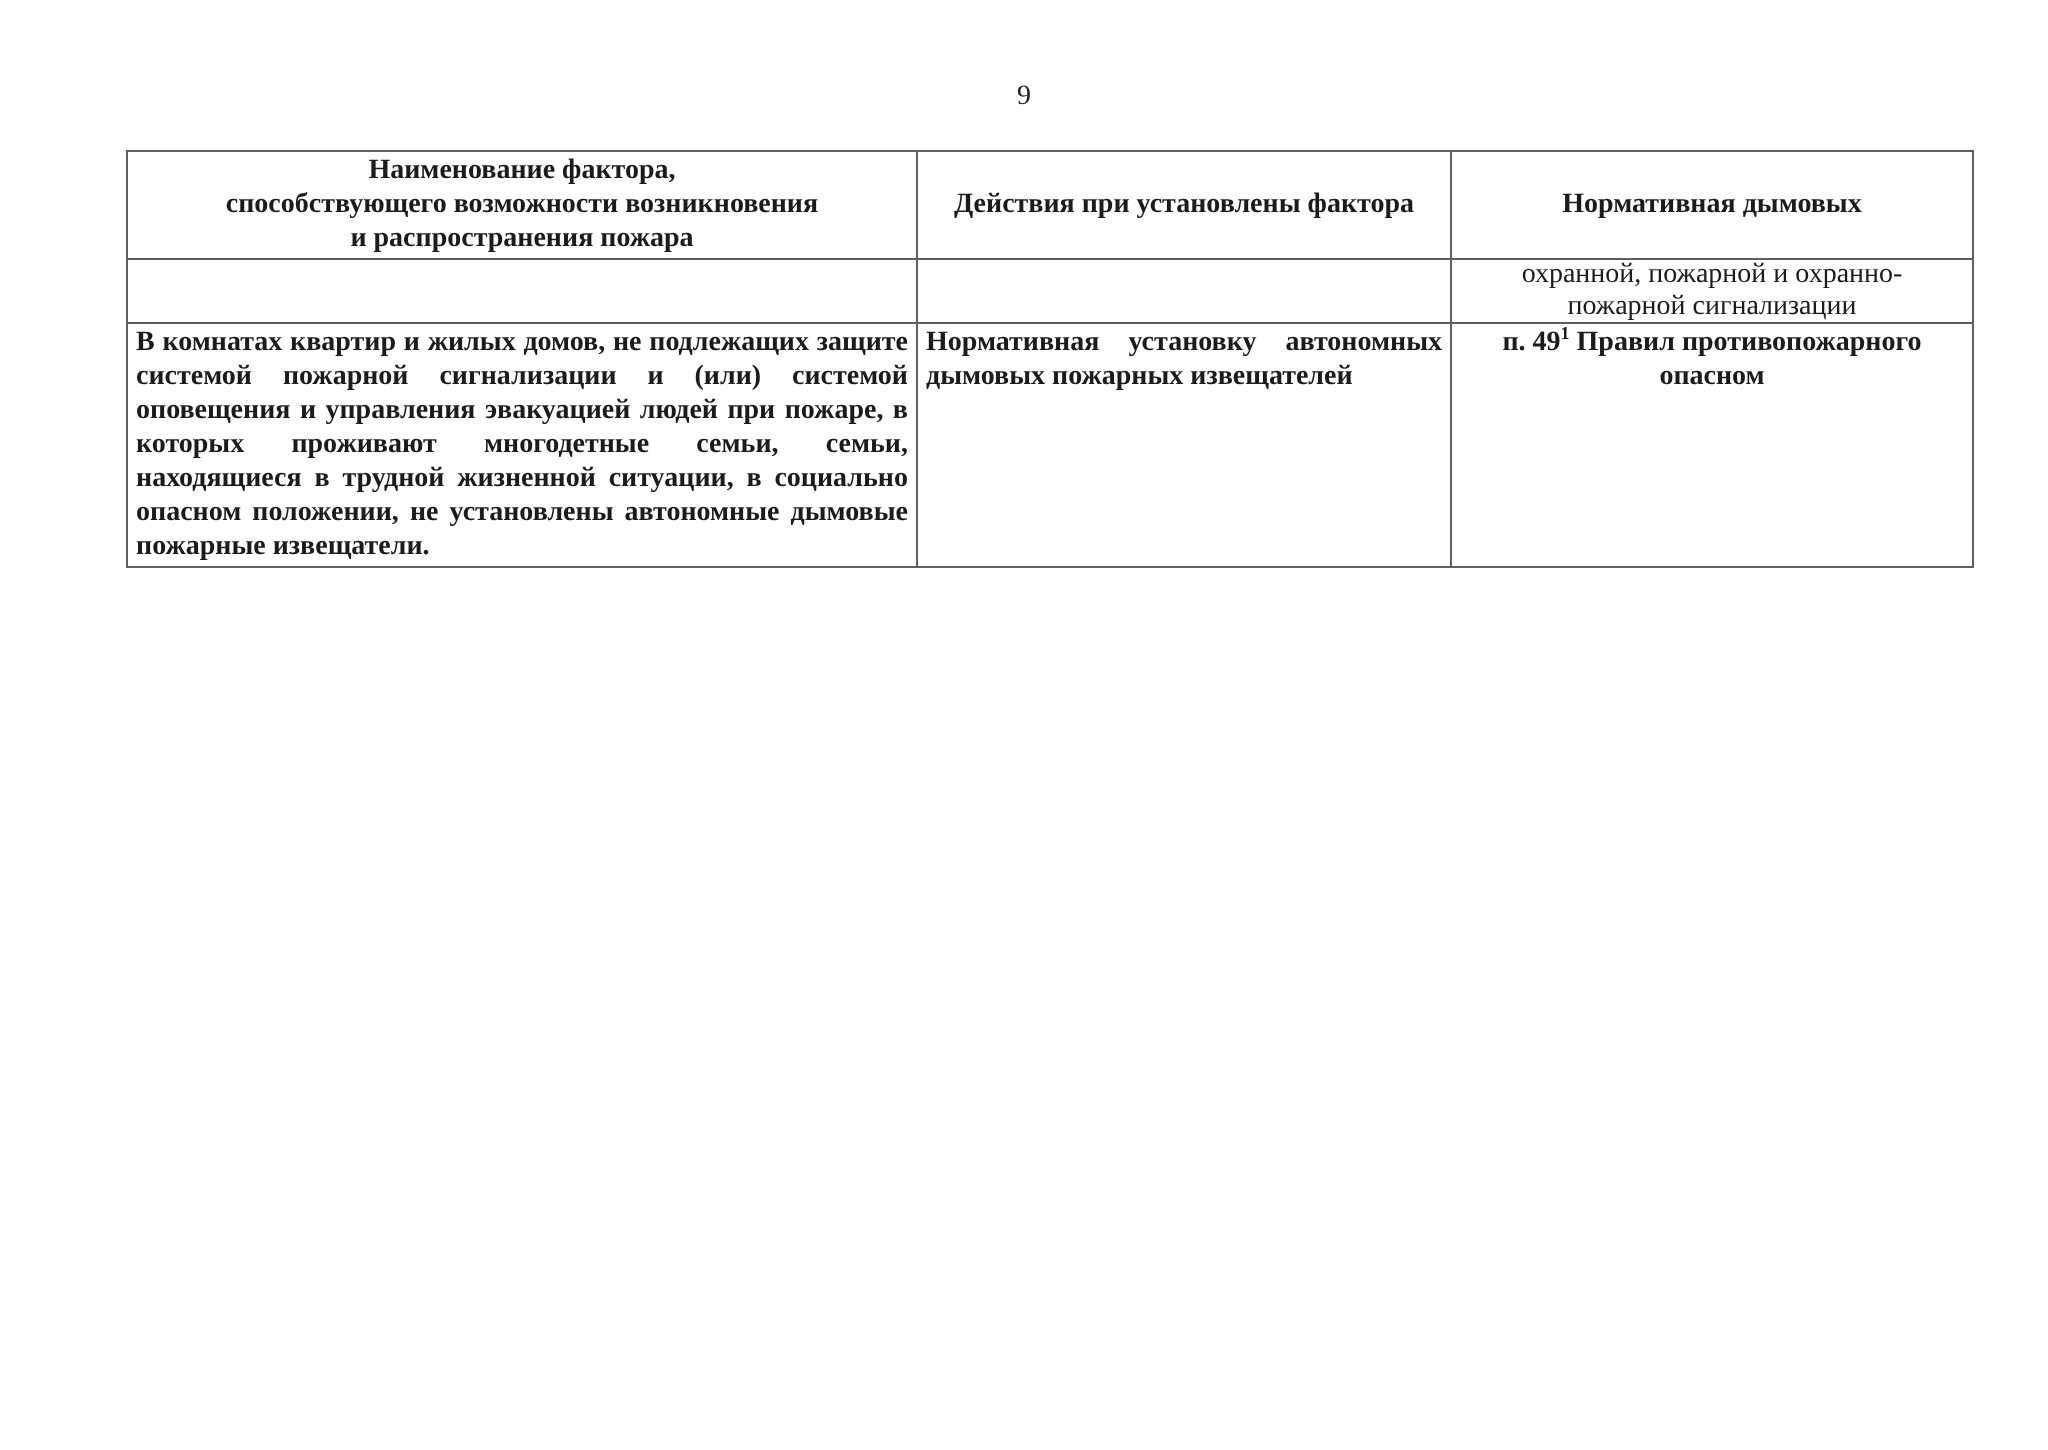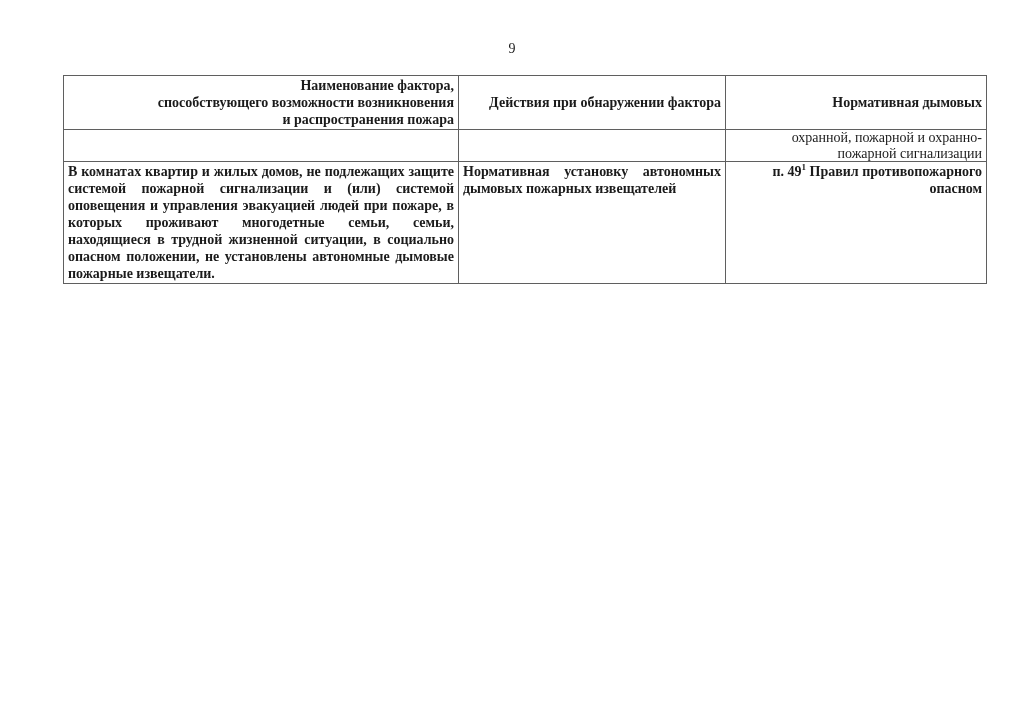--- a/index.html
+++ b/index.html
@@ -42,7 +42,7 @@
   }
   th.hdr {
     font-weight: bold;
-    text-align: right;
+    text-align: center;
     vertical-align: middle;
     height: 50px;
     white-space: pre-line;

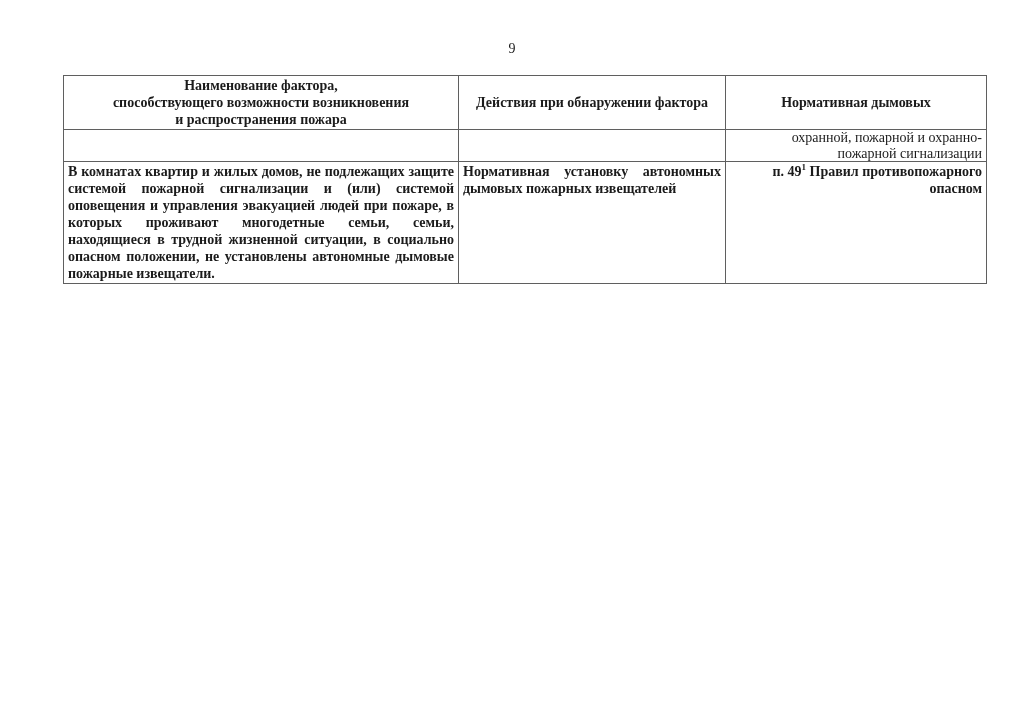--- a/index.html
+++ b/index.html
@@ -89,7 +89,7 @@
         <th class="hdr">Наименование фактора,
 способствующего возможности возникновения
 и распространения пожара</th>
-        <th class="hdr">Действия при обнаружении фактора</th>
+        <th class="hdr">Действия при установлены фактора</th>
         <th class="hdr">Нормативная дымовых</th>
       </tr>
     </thead>

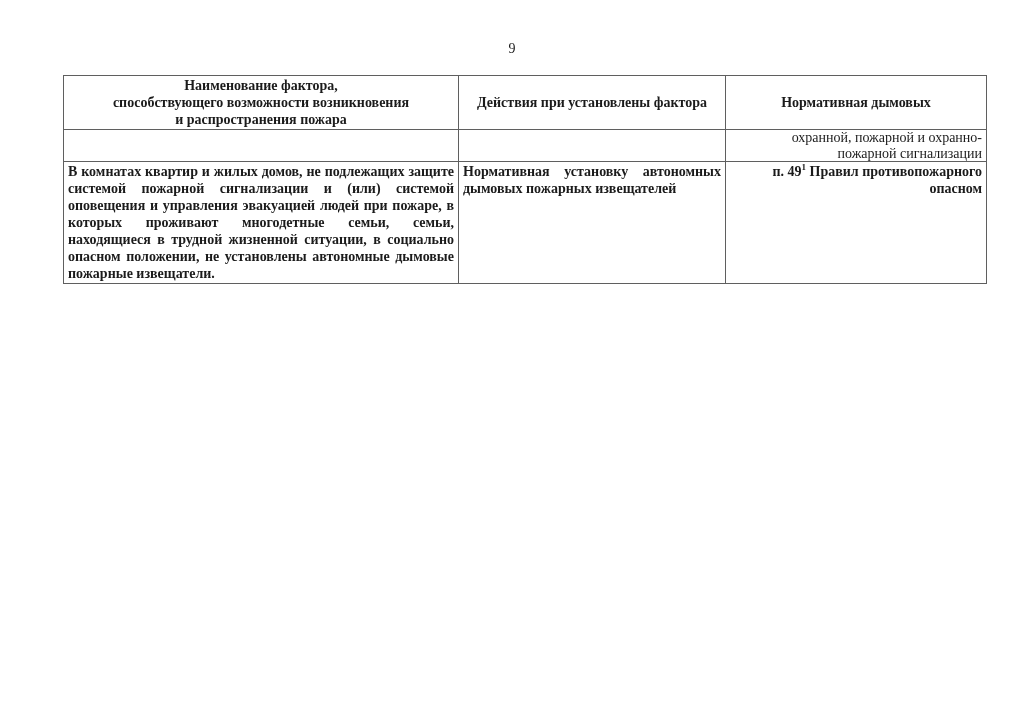--- a/index.html
+++ b/index.html
@@ -62,7 +62,7 @@
     text-align: justify;
   }
   .cell-center {
-    text-align: right;
+    text-align: center;
     white-space: pre-line;
   }
   td sup {

